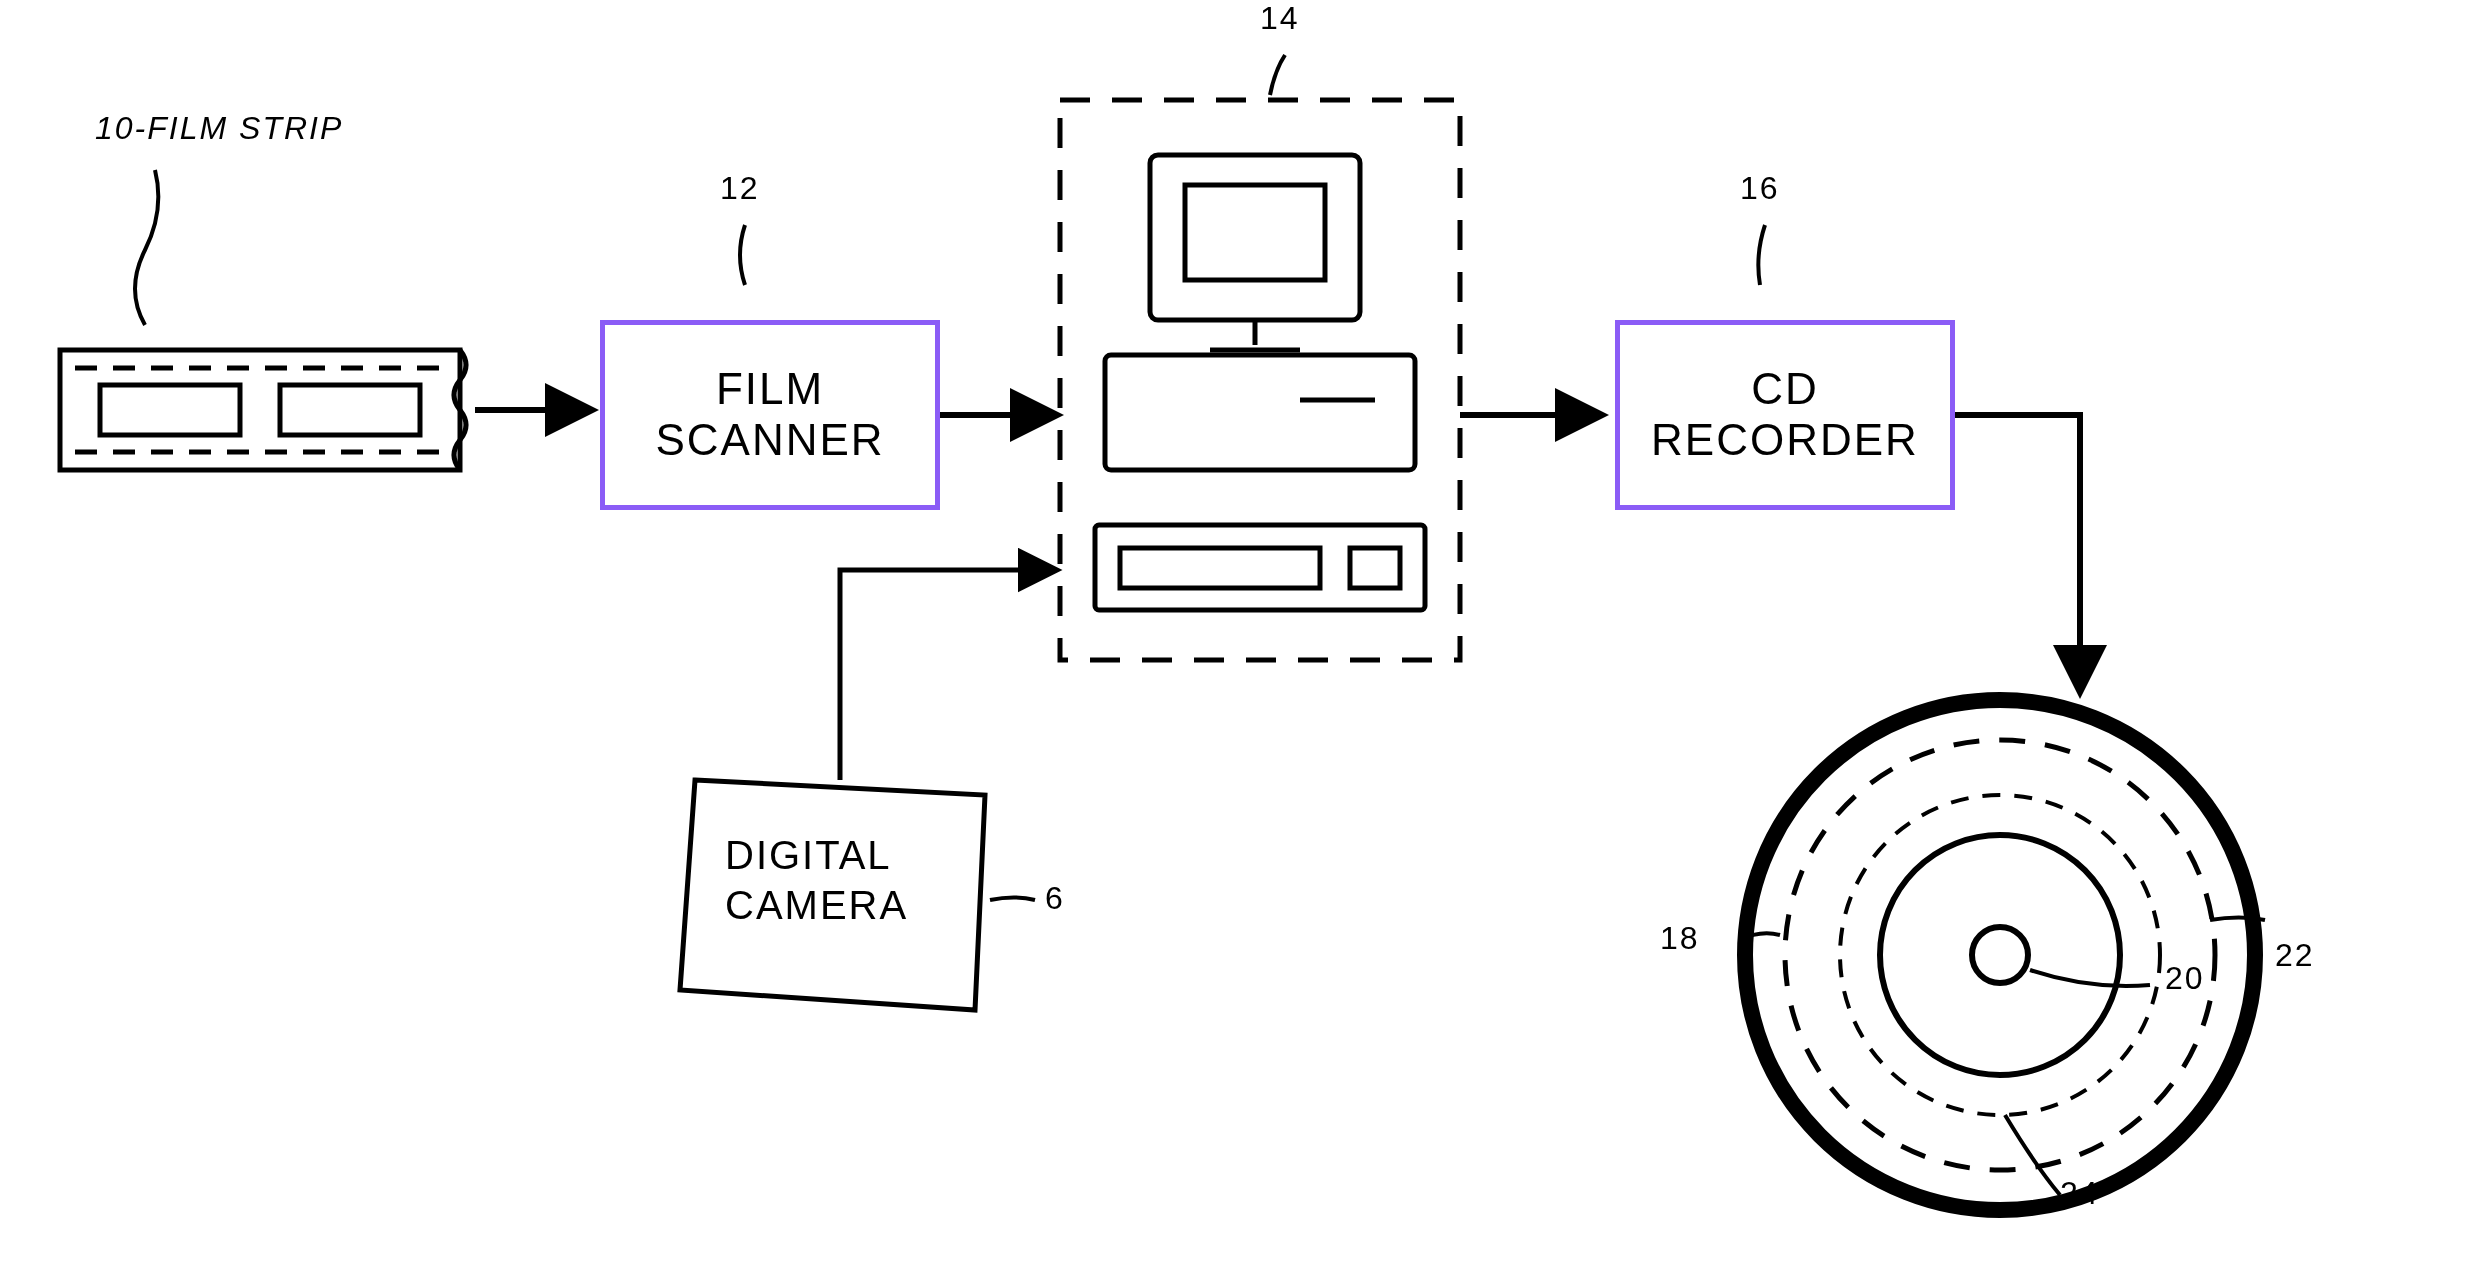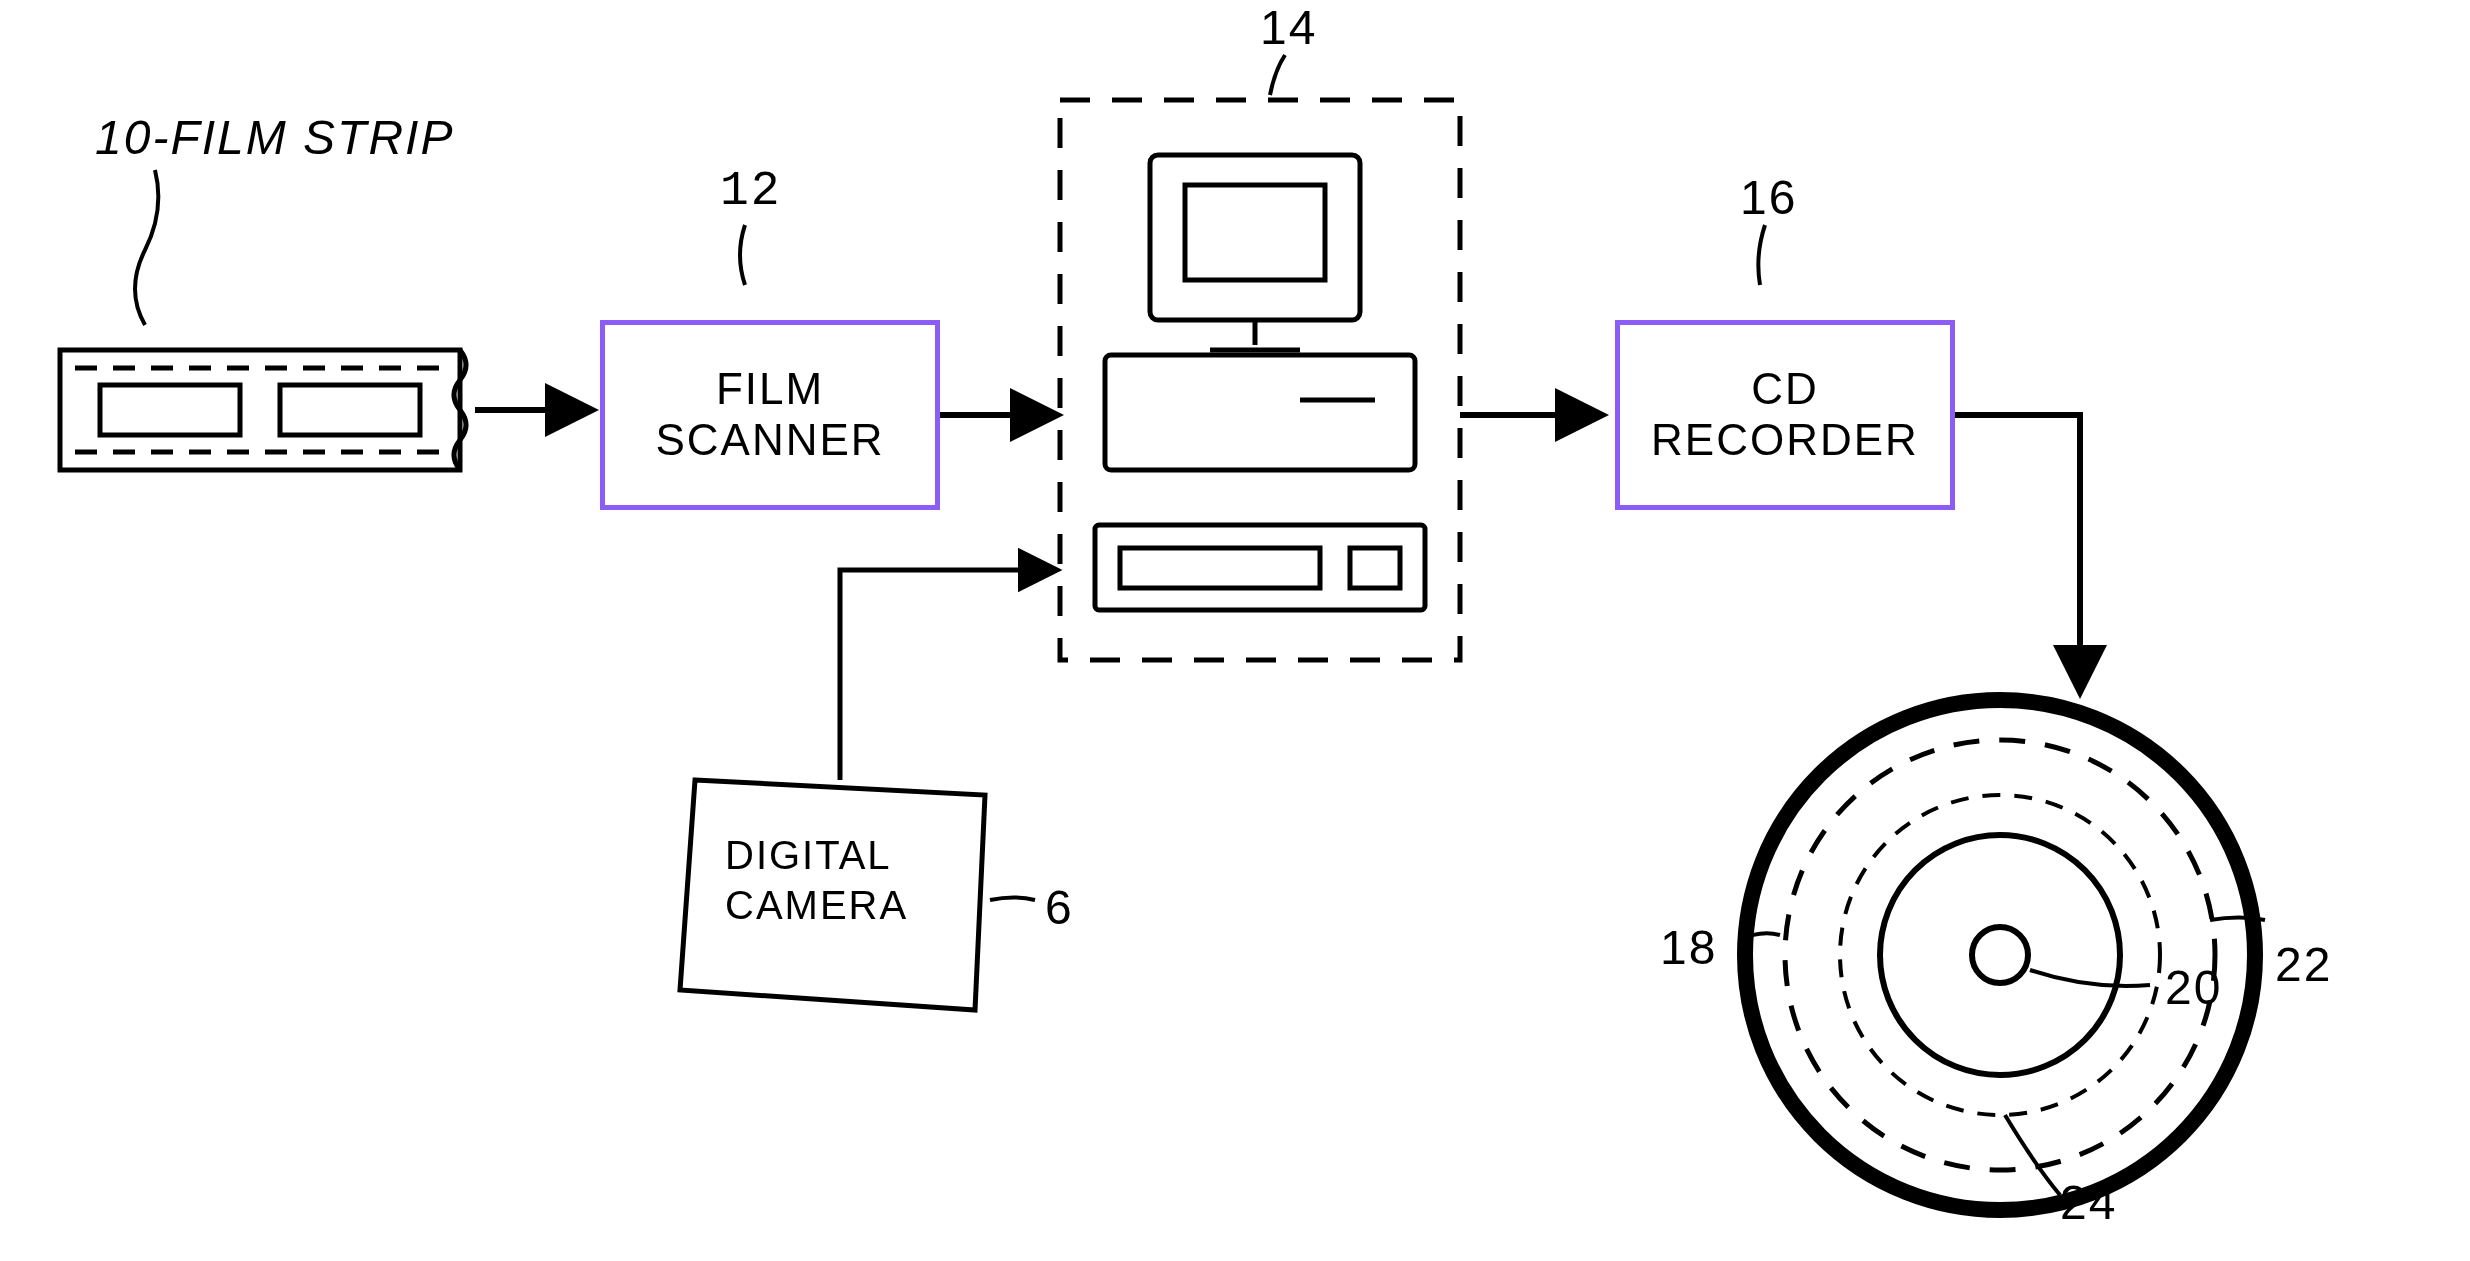--- a/index.html
+++ b/index.html
@@ -17,7 +17,7 @@
   }
   .label {
     position: absolute;
-    font-size: 48px;
+    font-size: 32px;
     letter-spacing: 2px;
     white-space: pre;
     color: #000;

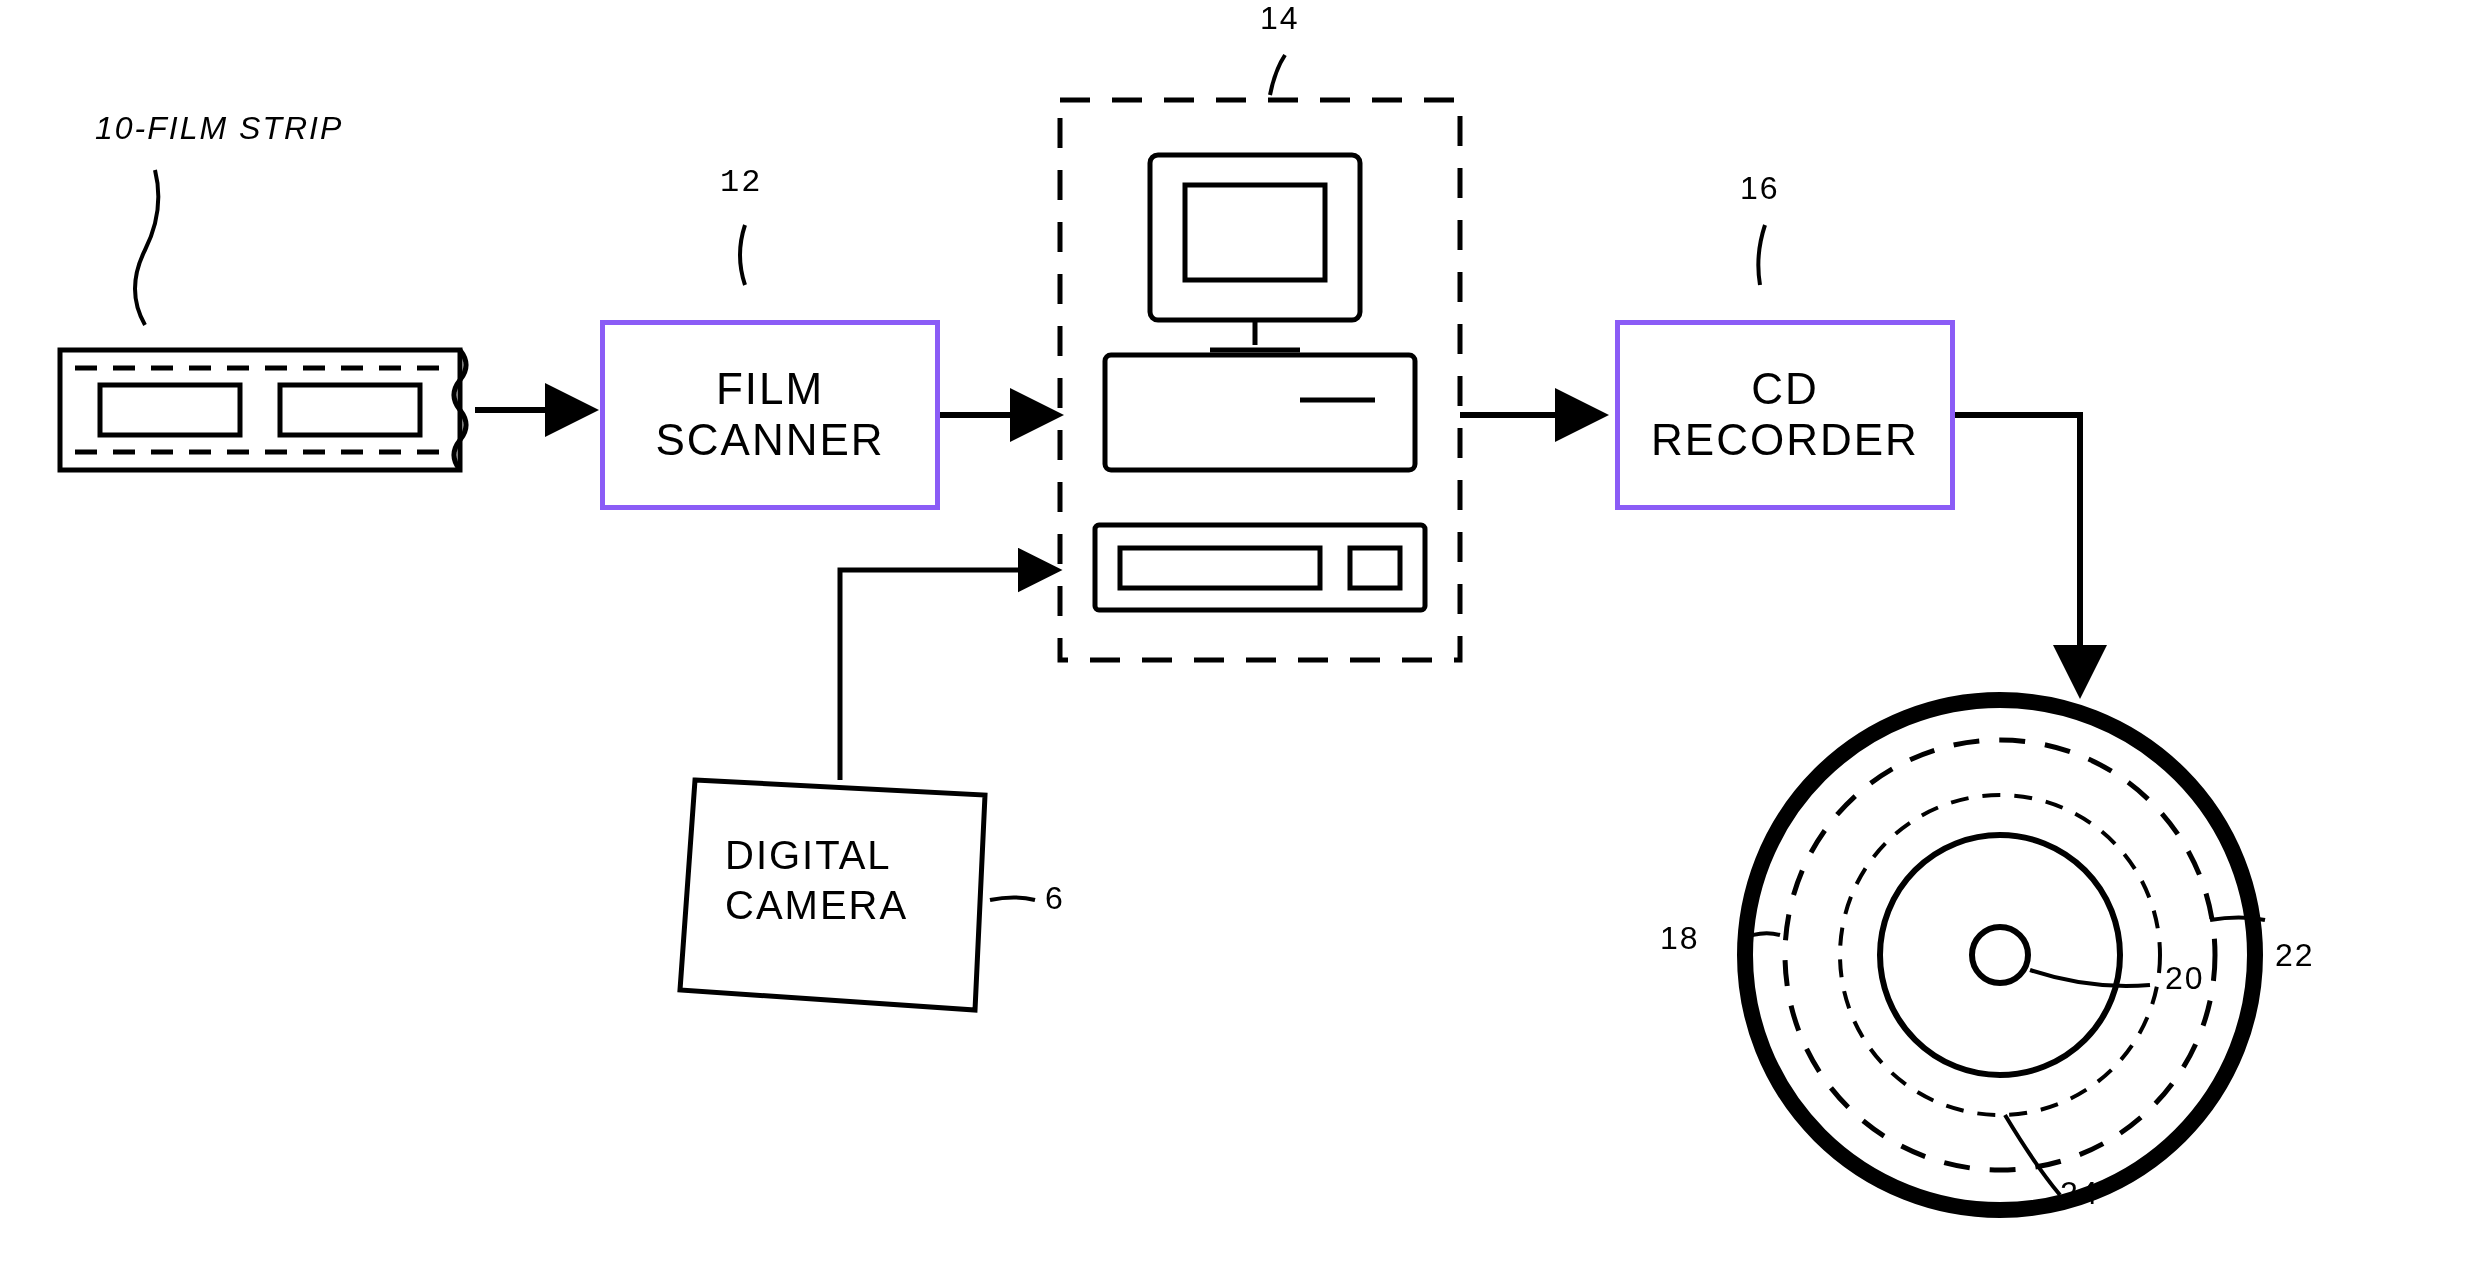--- a/index.html
+++ b/index.html
@@ -123,7 +123,7 @@
   </svg>
 
   <div class="label" style="left:95px; top:110px;font-style:italic;">10-FILM STRIP</div>
-  <div class="label" style="left:720px; top:164px;font-family:Liberation Mono, monospace;">12</div>
+  <div class="label" style="left:720px; top:170px;">12</div>
   <div class="label" style="left:1260px; top:0px;">14</div>
   <div class="label" style="left:1740px; top:170px;text-align:center;">16</div>
 

